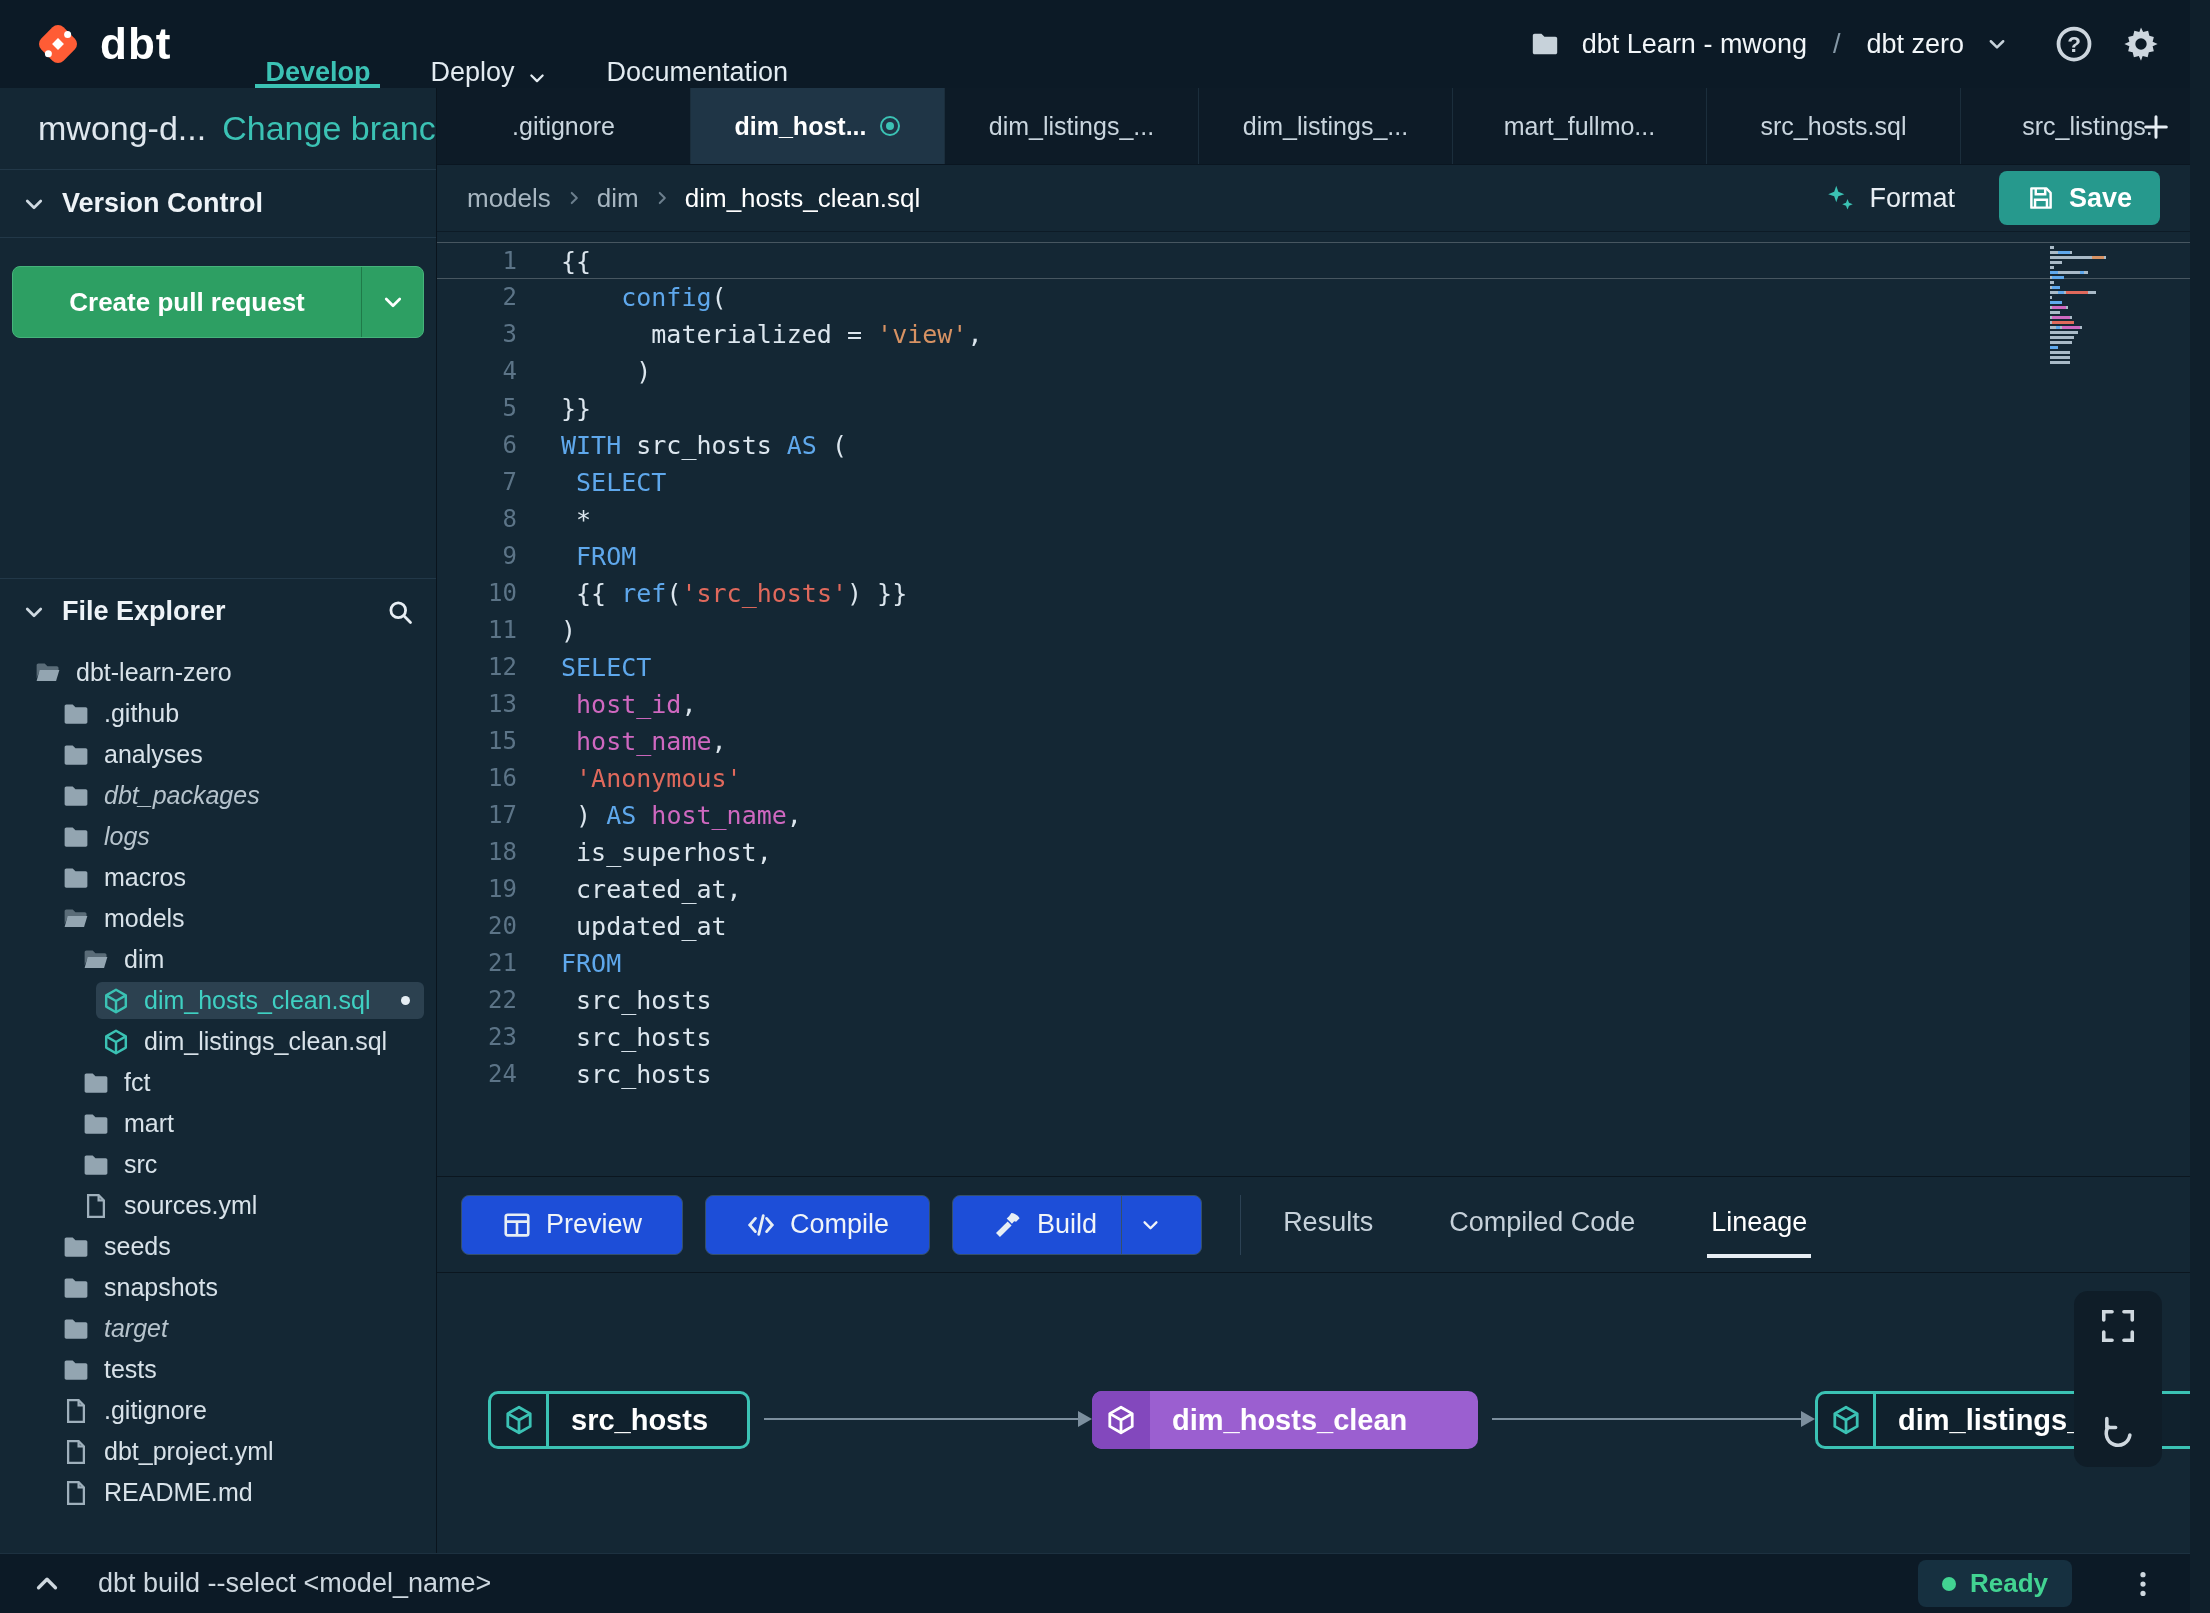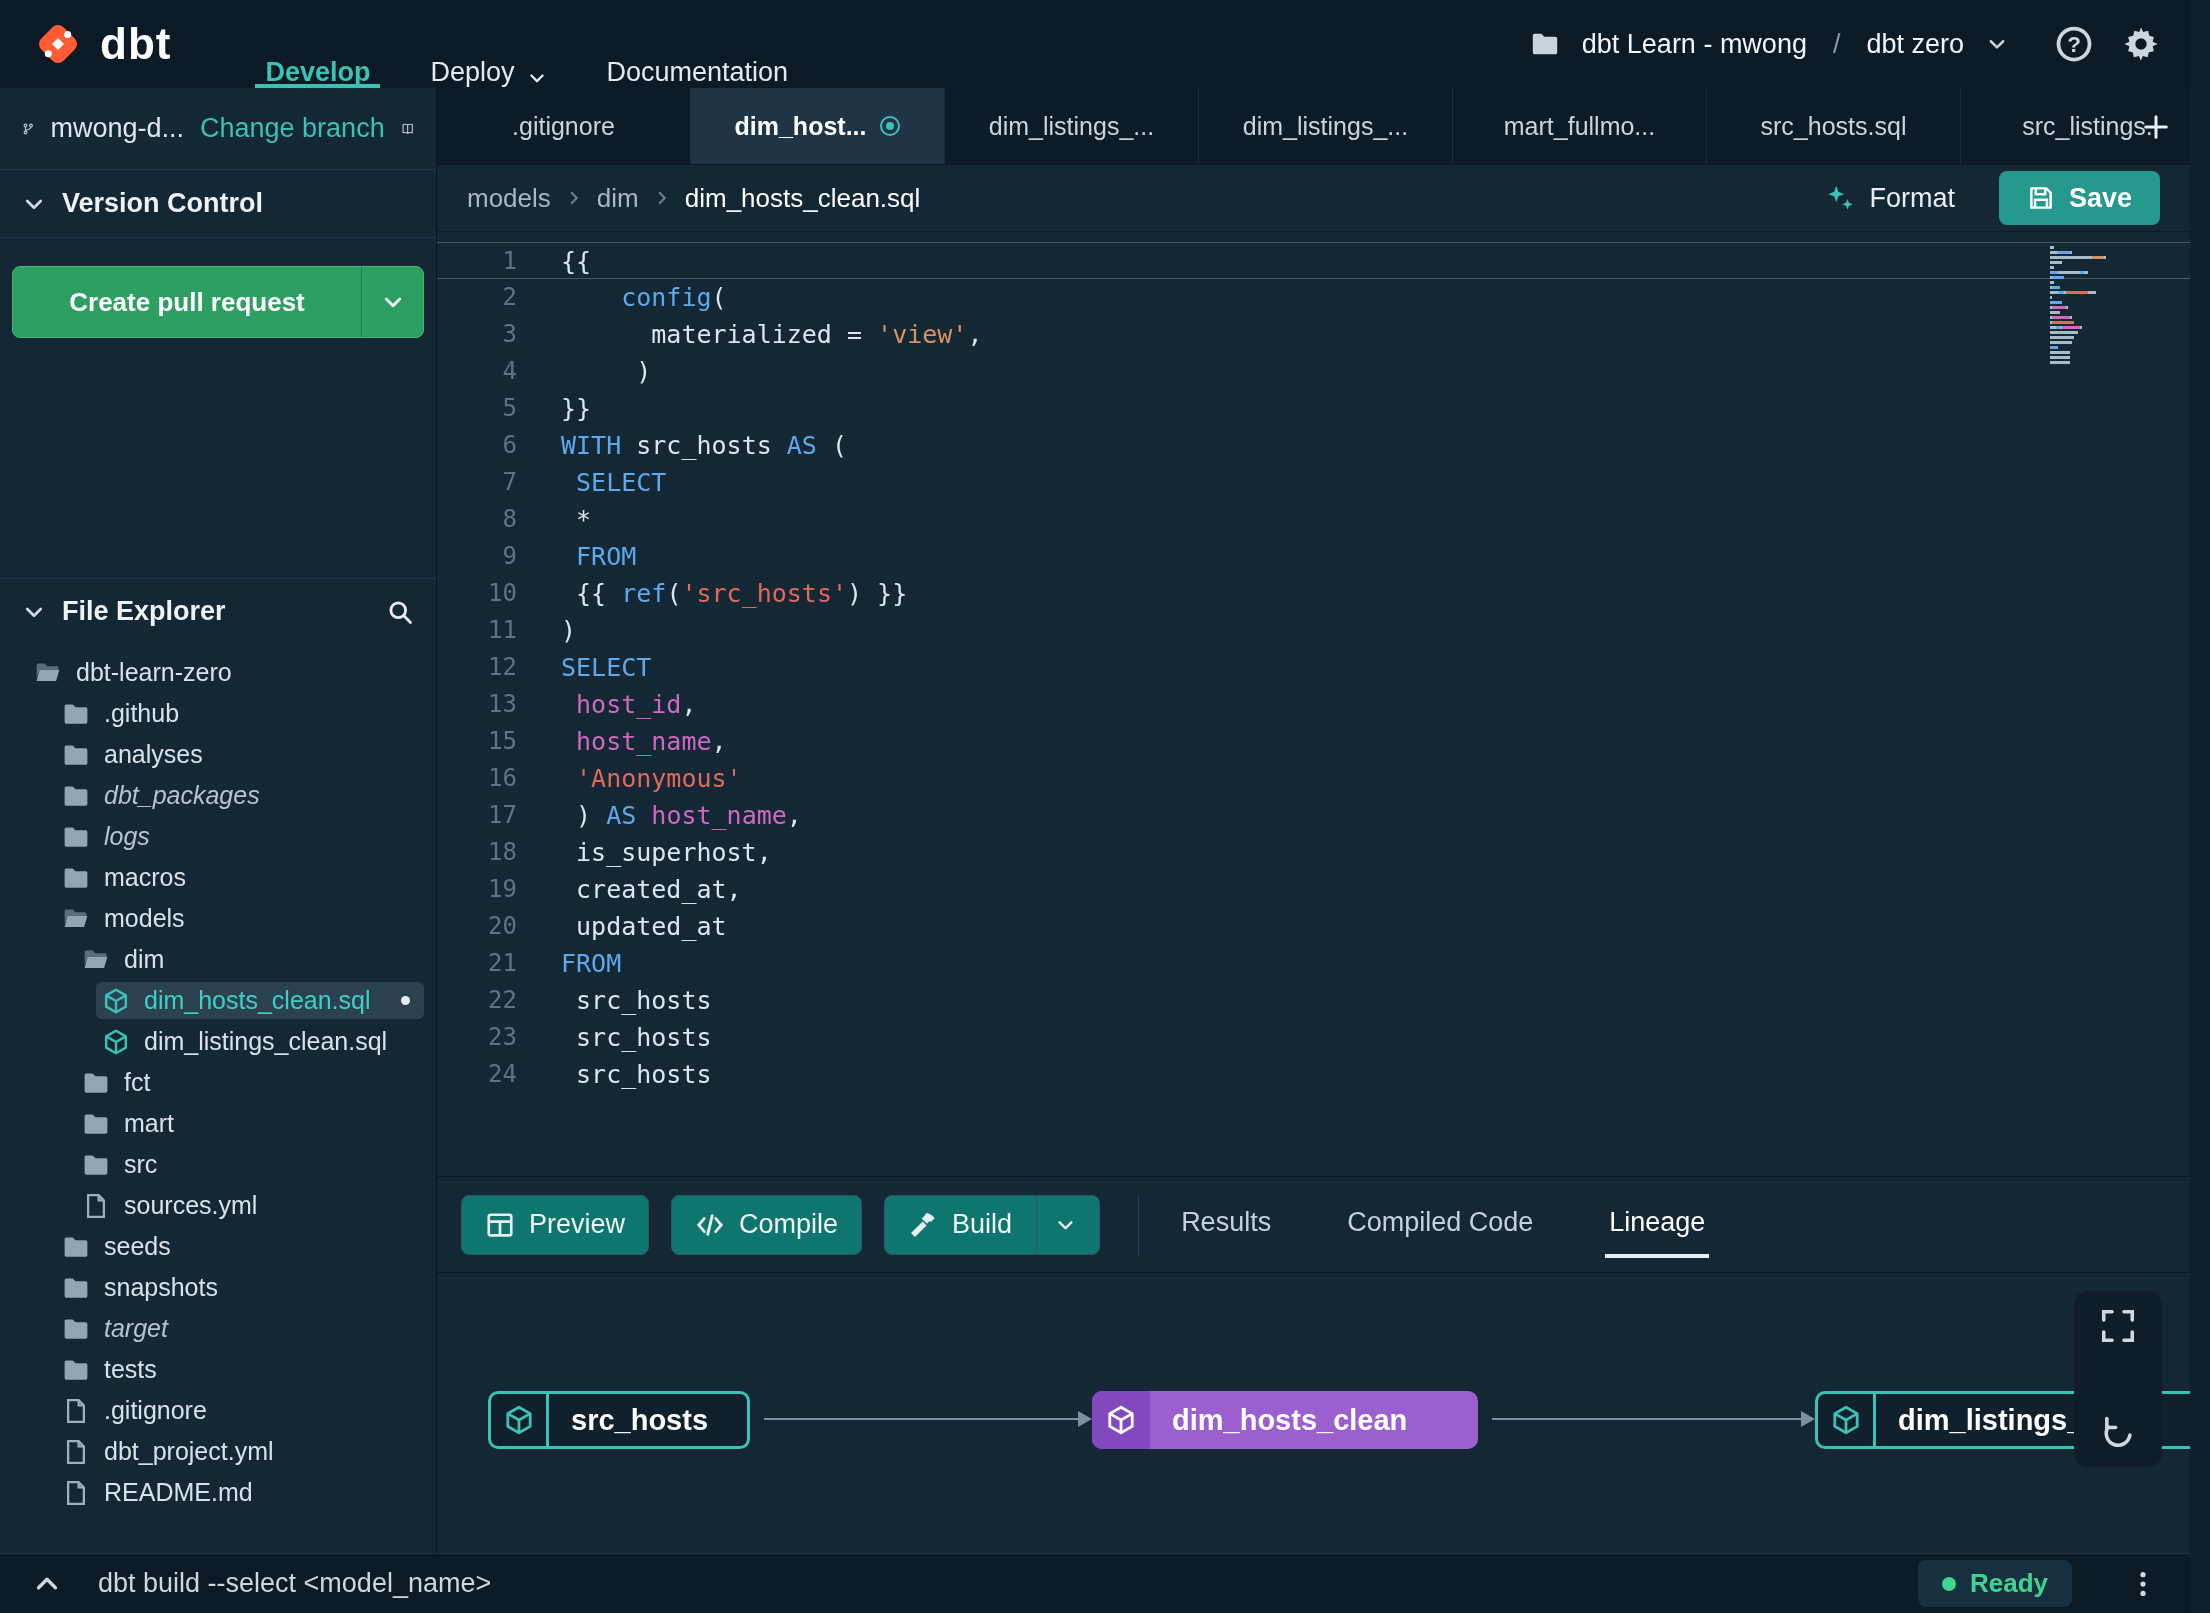--- a/index.html
+++ b/index.html
@@ -32,7 +32,7 @@
 
   
   .sidebar{flex:0 0 437px;width:437px;background:#142734;border-right:1px solid #0a141d;display:flex;flex-direction:column}
-  .branch-row{flex:0 0 82px;display:flex;align-items:center;gap:16px;padding:0 22px;border-bottom:1px solid #223848;font-size:27px}
+  .branch-row{flex:0 0 82px;display:flex;align-items:center;gap:16px;padding:0 22px;border-bottom:1px solid #223848;font-size:34px}
   .branch-icon{width:28px;height:28px;color:#c2ccd4}
   .branch-name{color:#dfe7ee;white-space:nowrap}
   .change-branch{color:#3bc2b4;cursor:pointer;white-space:nowrap}

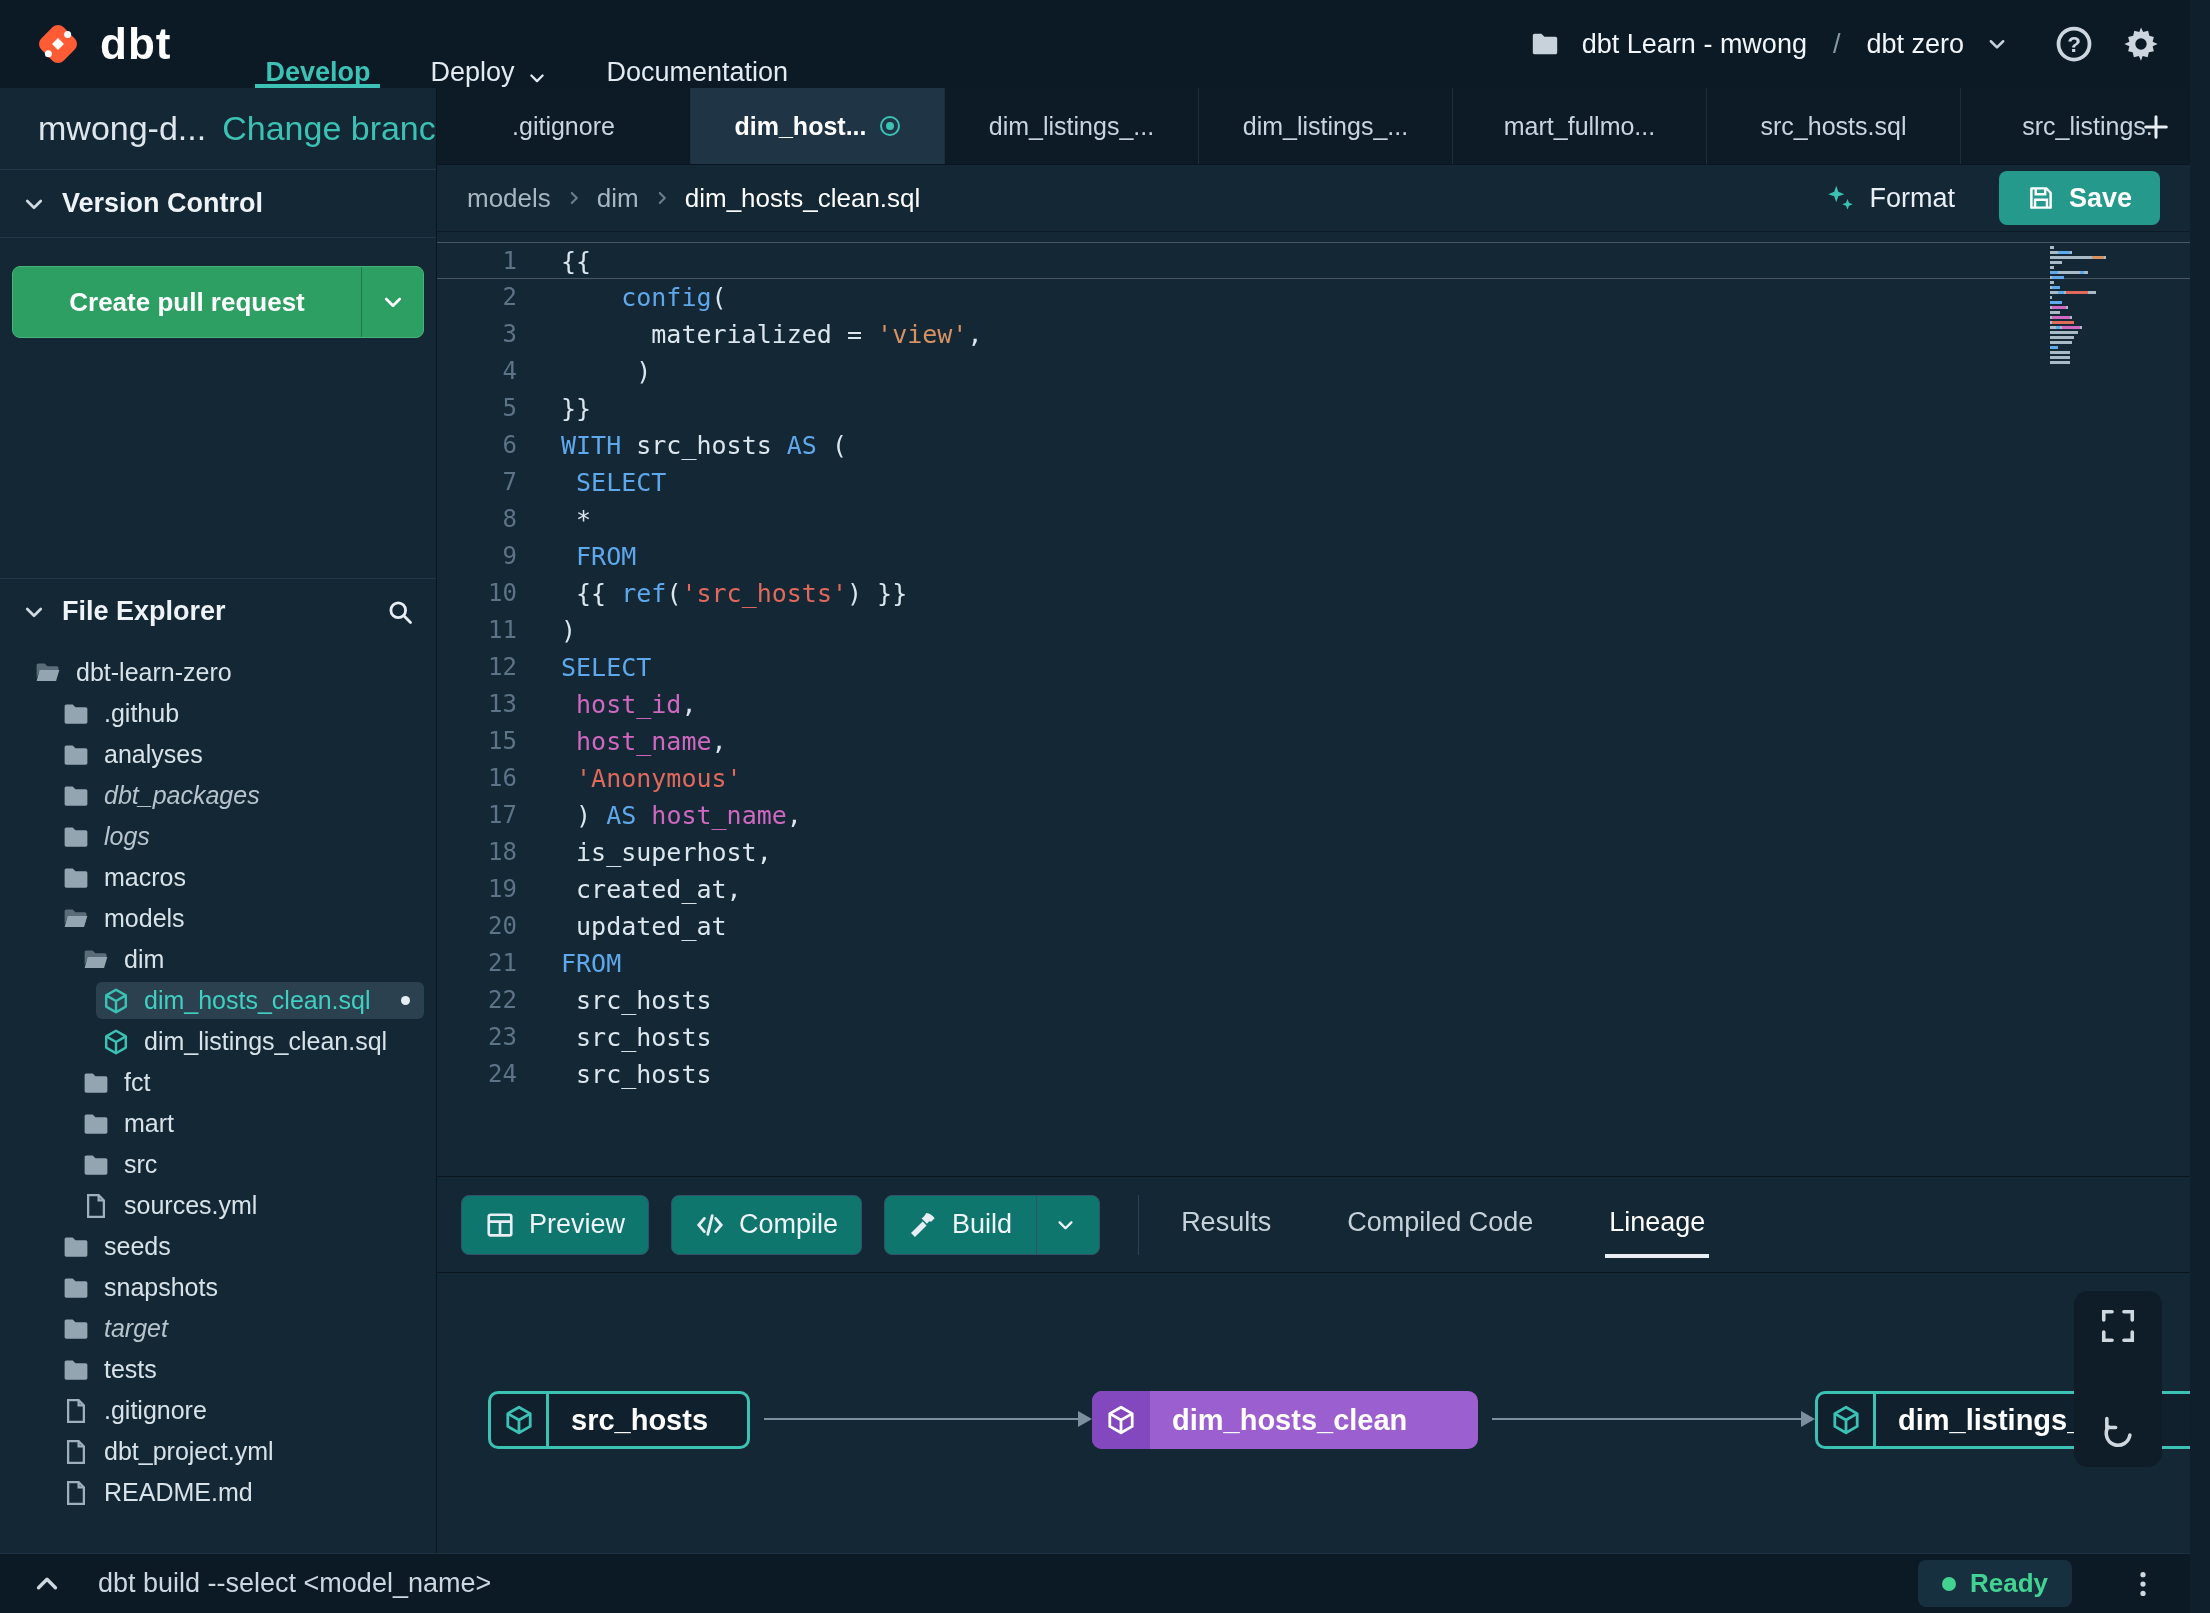--- a/index.html
+++ b/index.html
@@ -98,7 +98,7 @@
   
   .panel-head{flex:0 0 96px;background:#142734;border-top:1px solid #0b161f;display:flex;align-items:center;padding-left:24px}
   #actions{display:flex;gap:22px;align-items:center}
-  .action-btn{height:60px;background:#0f766e;border:1px solid #35506a;border-radius:8px;display:flex;align-items:center;gap:14px;padding:0 23px;font-size:27px;color:#f0f4f8;cursor:pointer}
+  .action-btn{height:60px;background:#1d4ed8;border:1px solid #35506a;border-radius:8px;display:flex;align-items:center;gap:14px;padding:0 40px;font-size:27px;color:#f0f4f8;cursor:pointer}
   .action-btn .icon{width:30px;height:30px;color:#e7eef4}
   .split-caret{display:flex;align-items:center;justify-content:center;border-left:1px solid #35506a;margin-left:10px;padding-left:18px;height:60px;width:40px}
   .split-caret svg{width:24px;height:24px}

